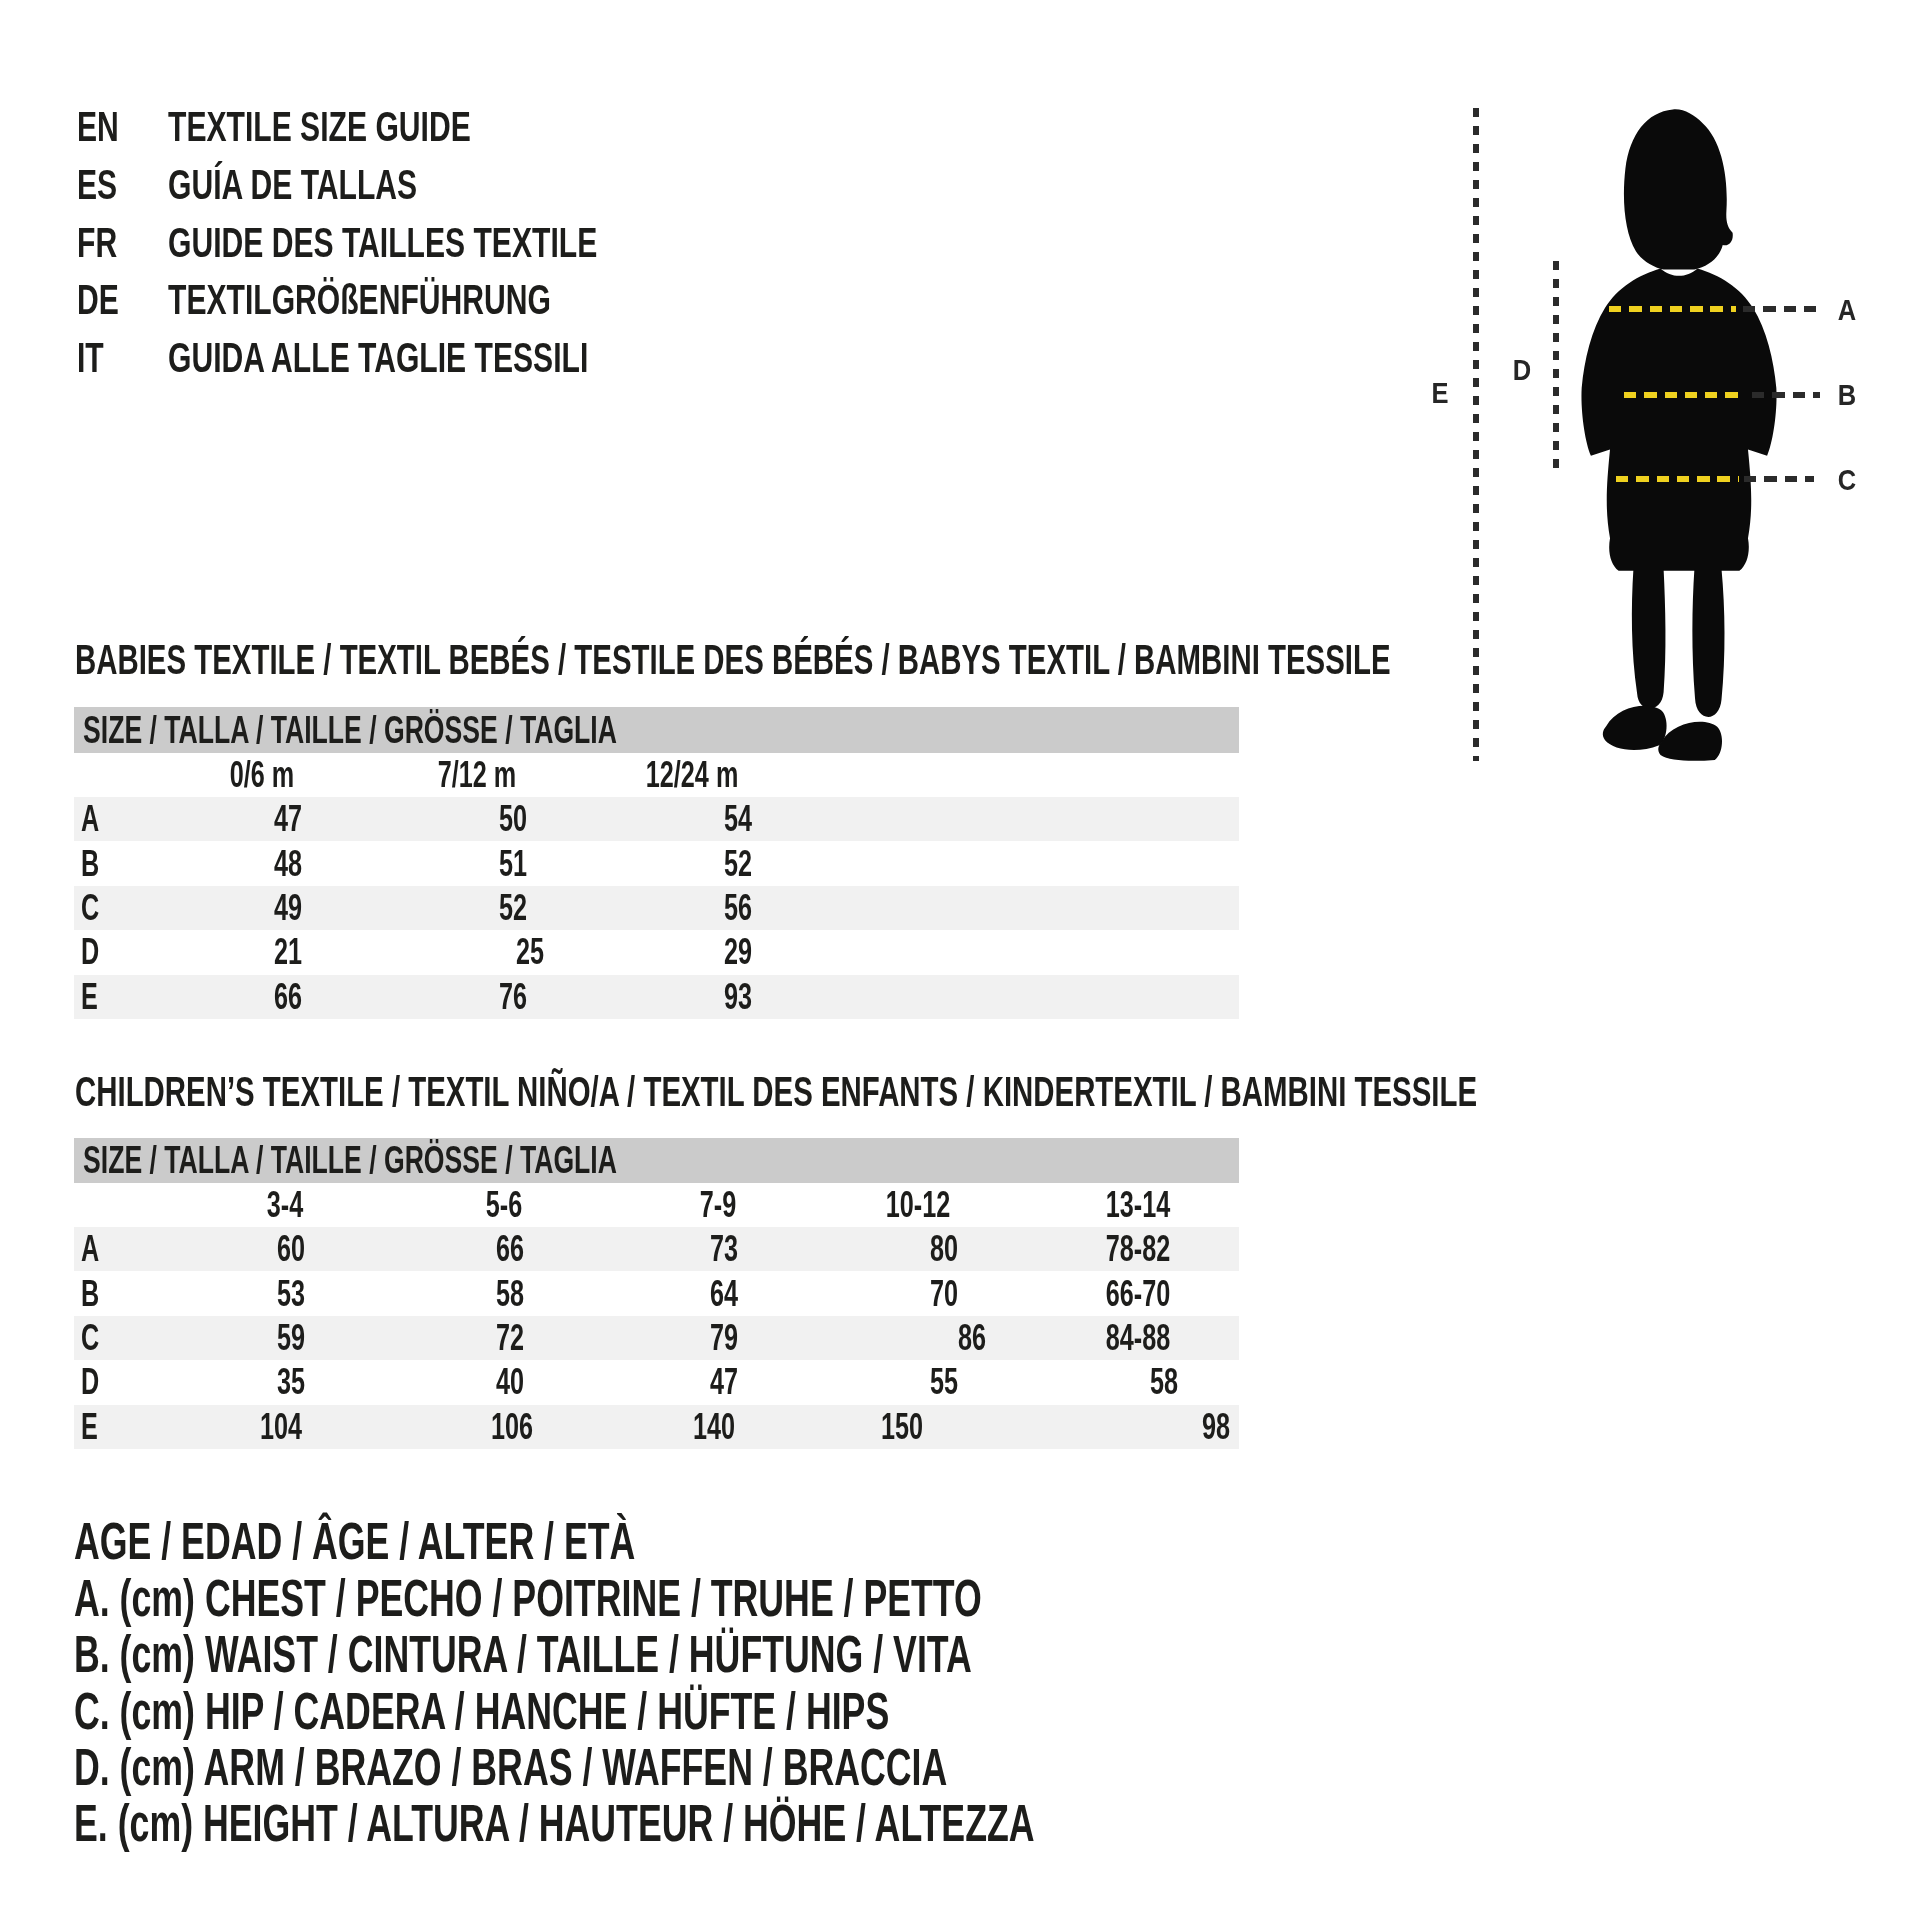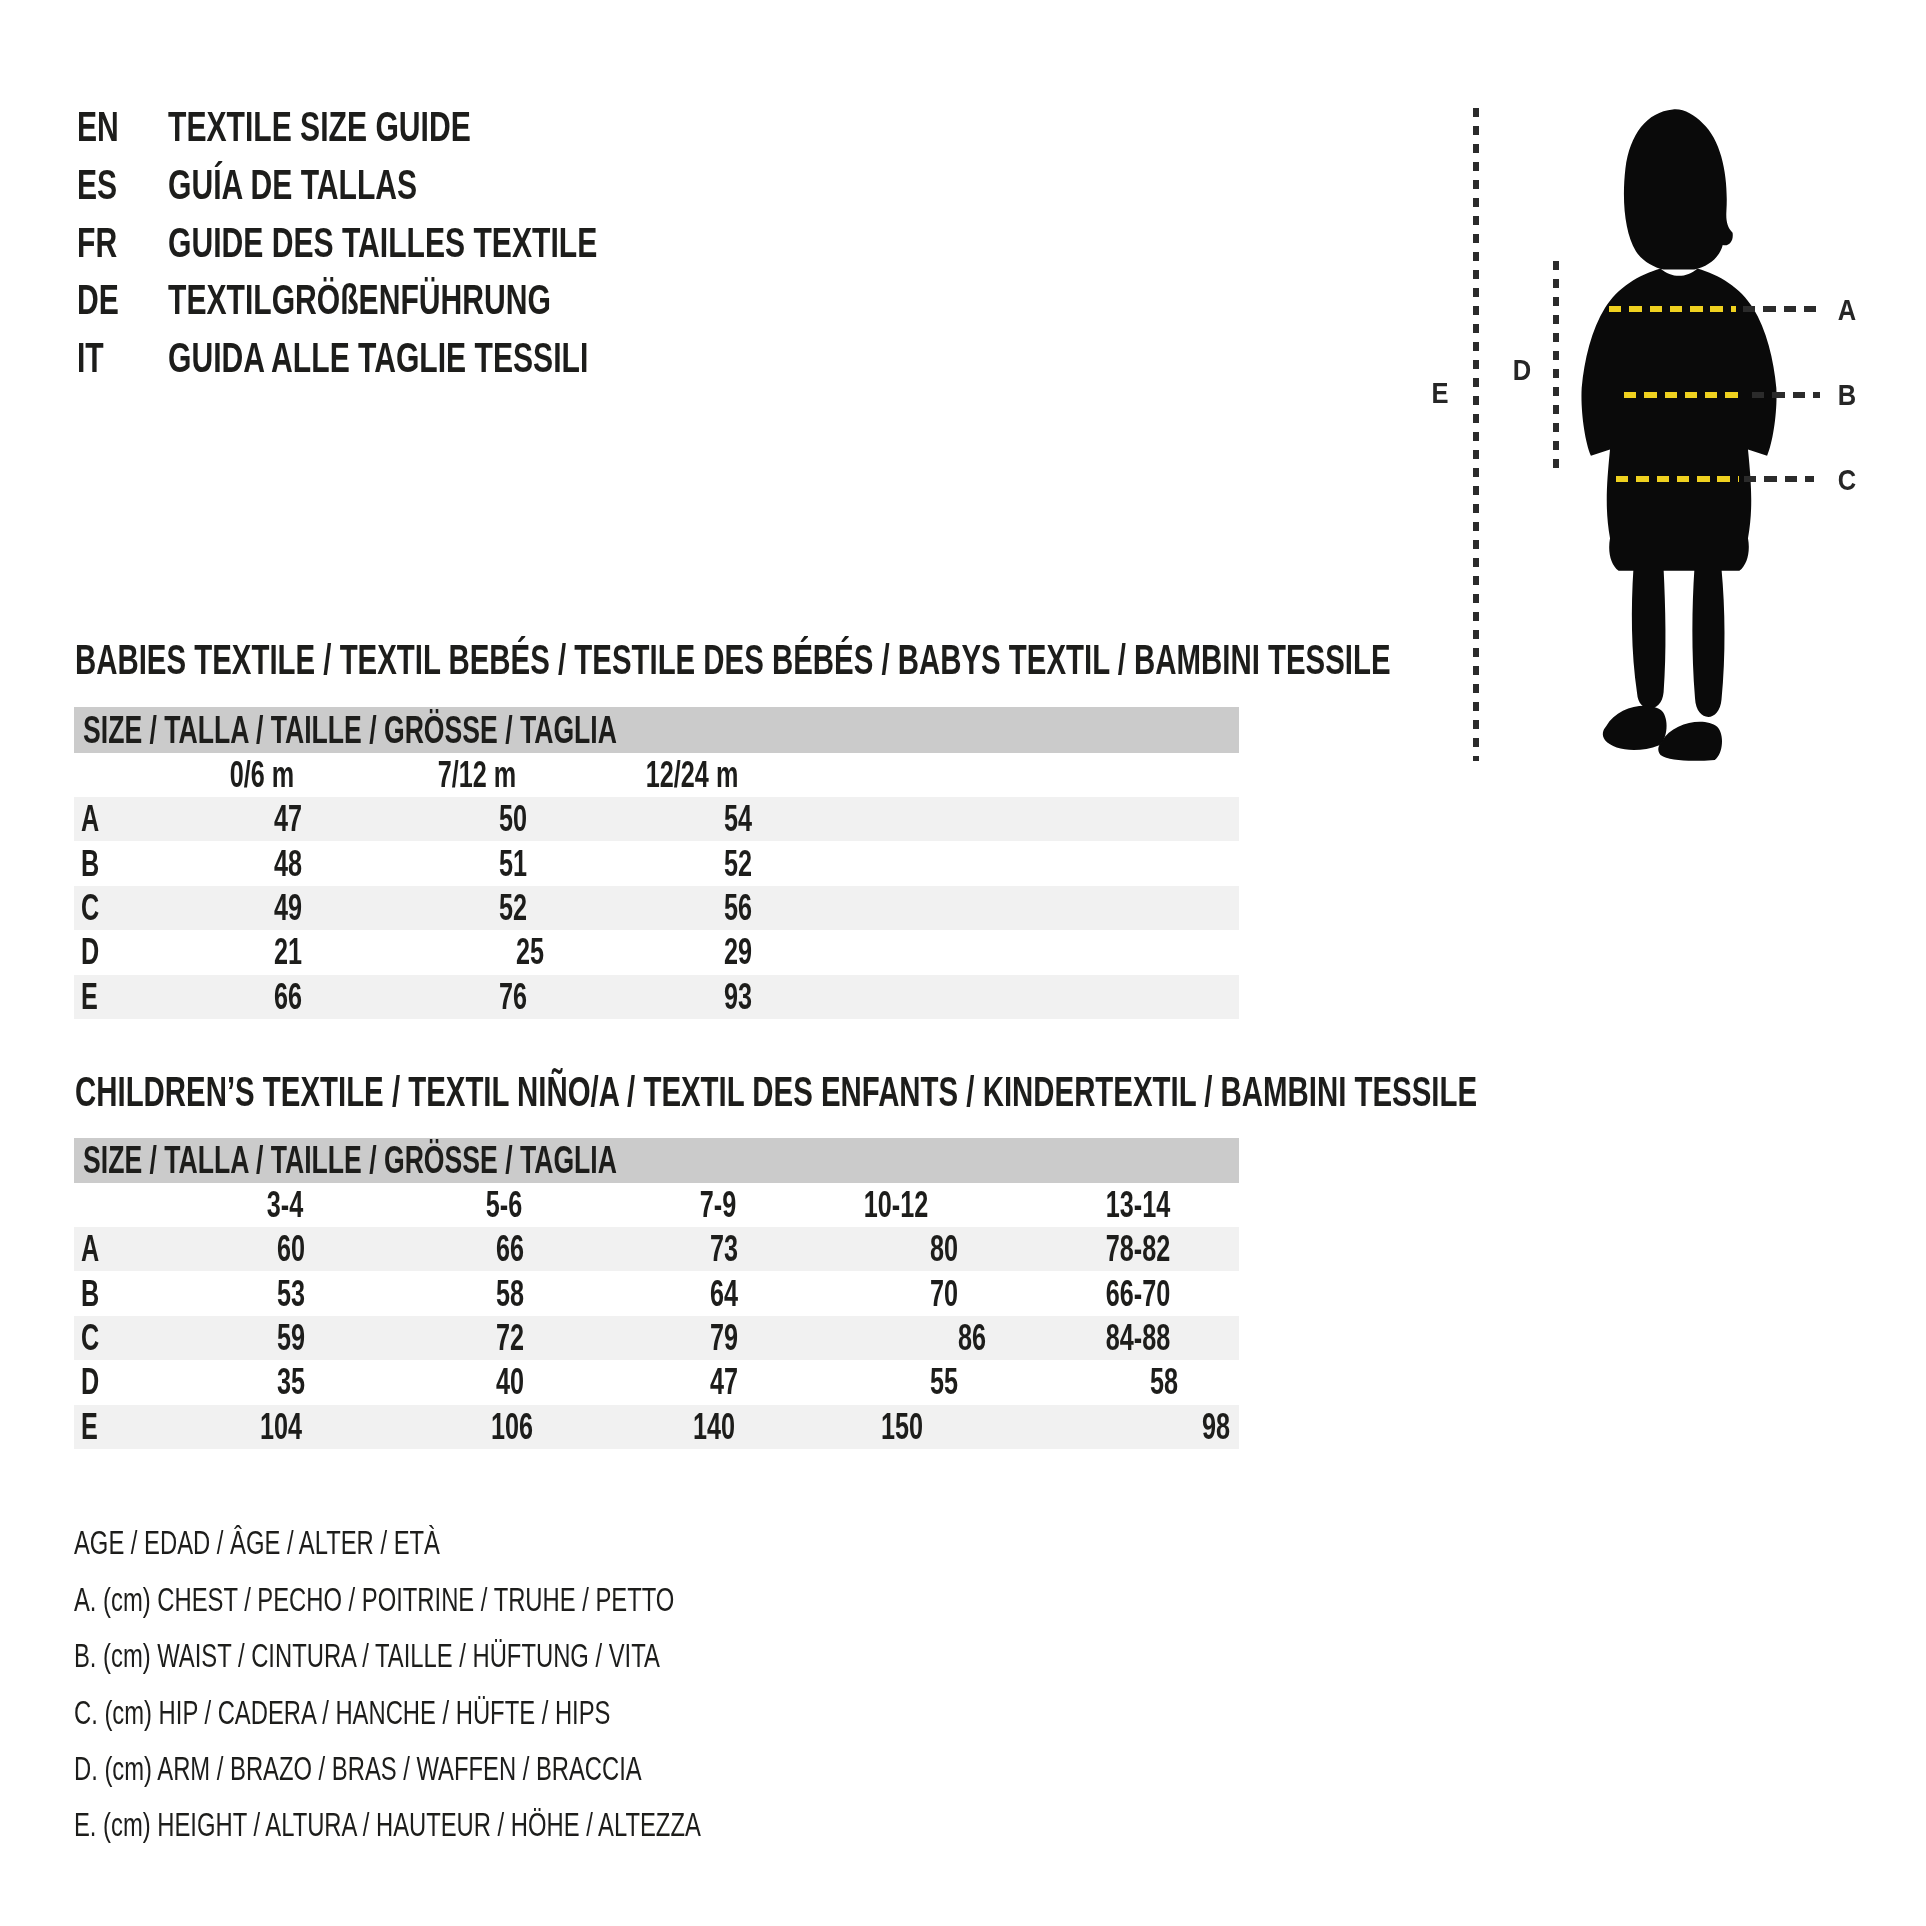--- a/index.html
+++ b/index.html
@@ -154,7 +154,7 @@
       <span class="vcell" style="left:89px"><span class="cc">3-4</span></span>
       <span class="vcell" style="left:308px"><span class="cc">5-6</span></span>
       <span class="vcell" style="left:522px"><span class="cc">7-9</span></span>
-      <span class="vcell" style="left:720px"><span class="cc">10-12</span></span>
+      <span class="vcell" style="left:742px"><span class="cc">10-12</span></span>
       <span class="vcell" style="left:962px"><span class="cc">13-14</span></span>
     </div>
     <div class="trow stripe" style="top:1227px">

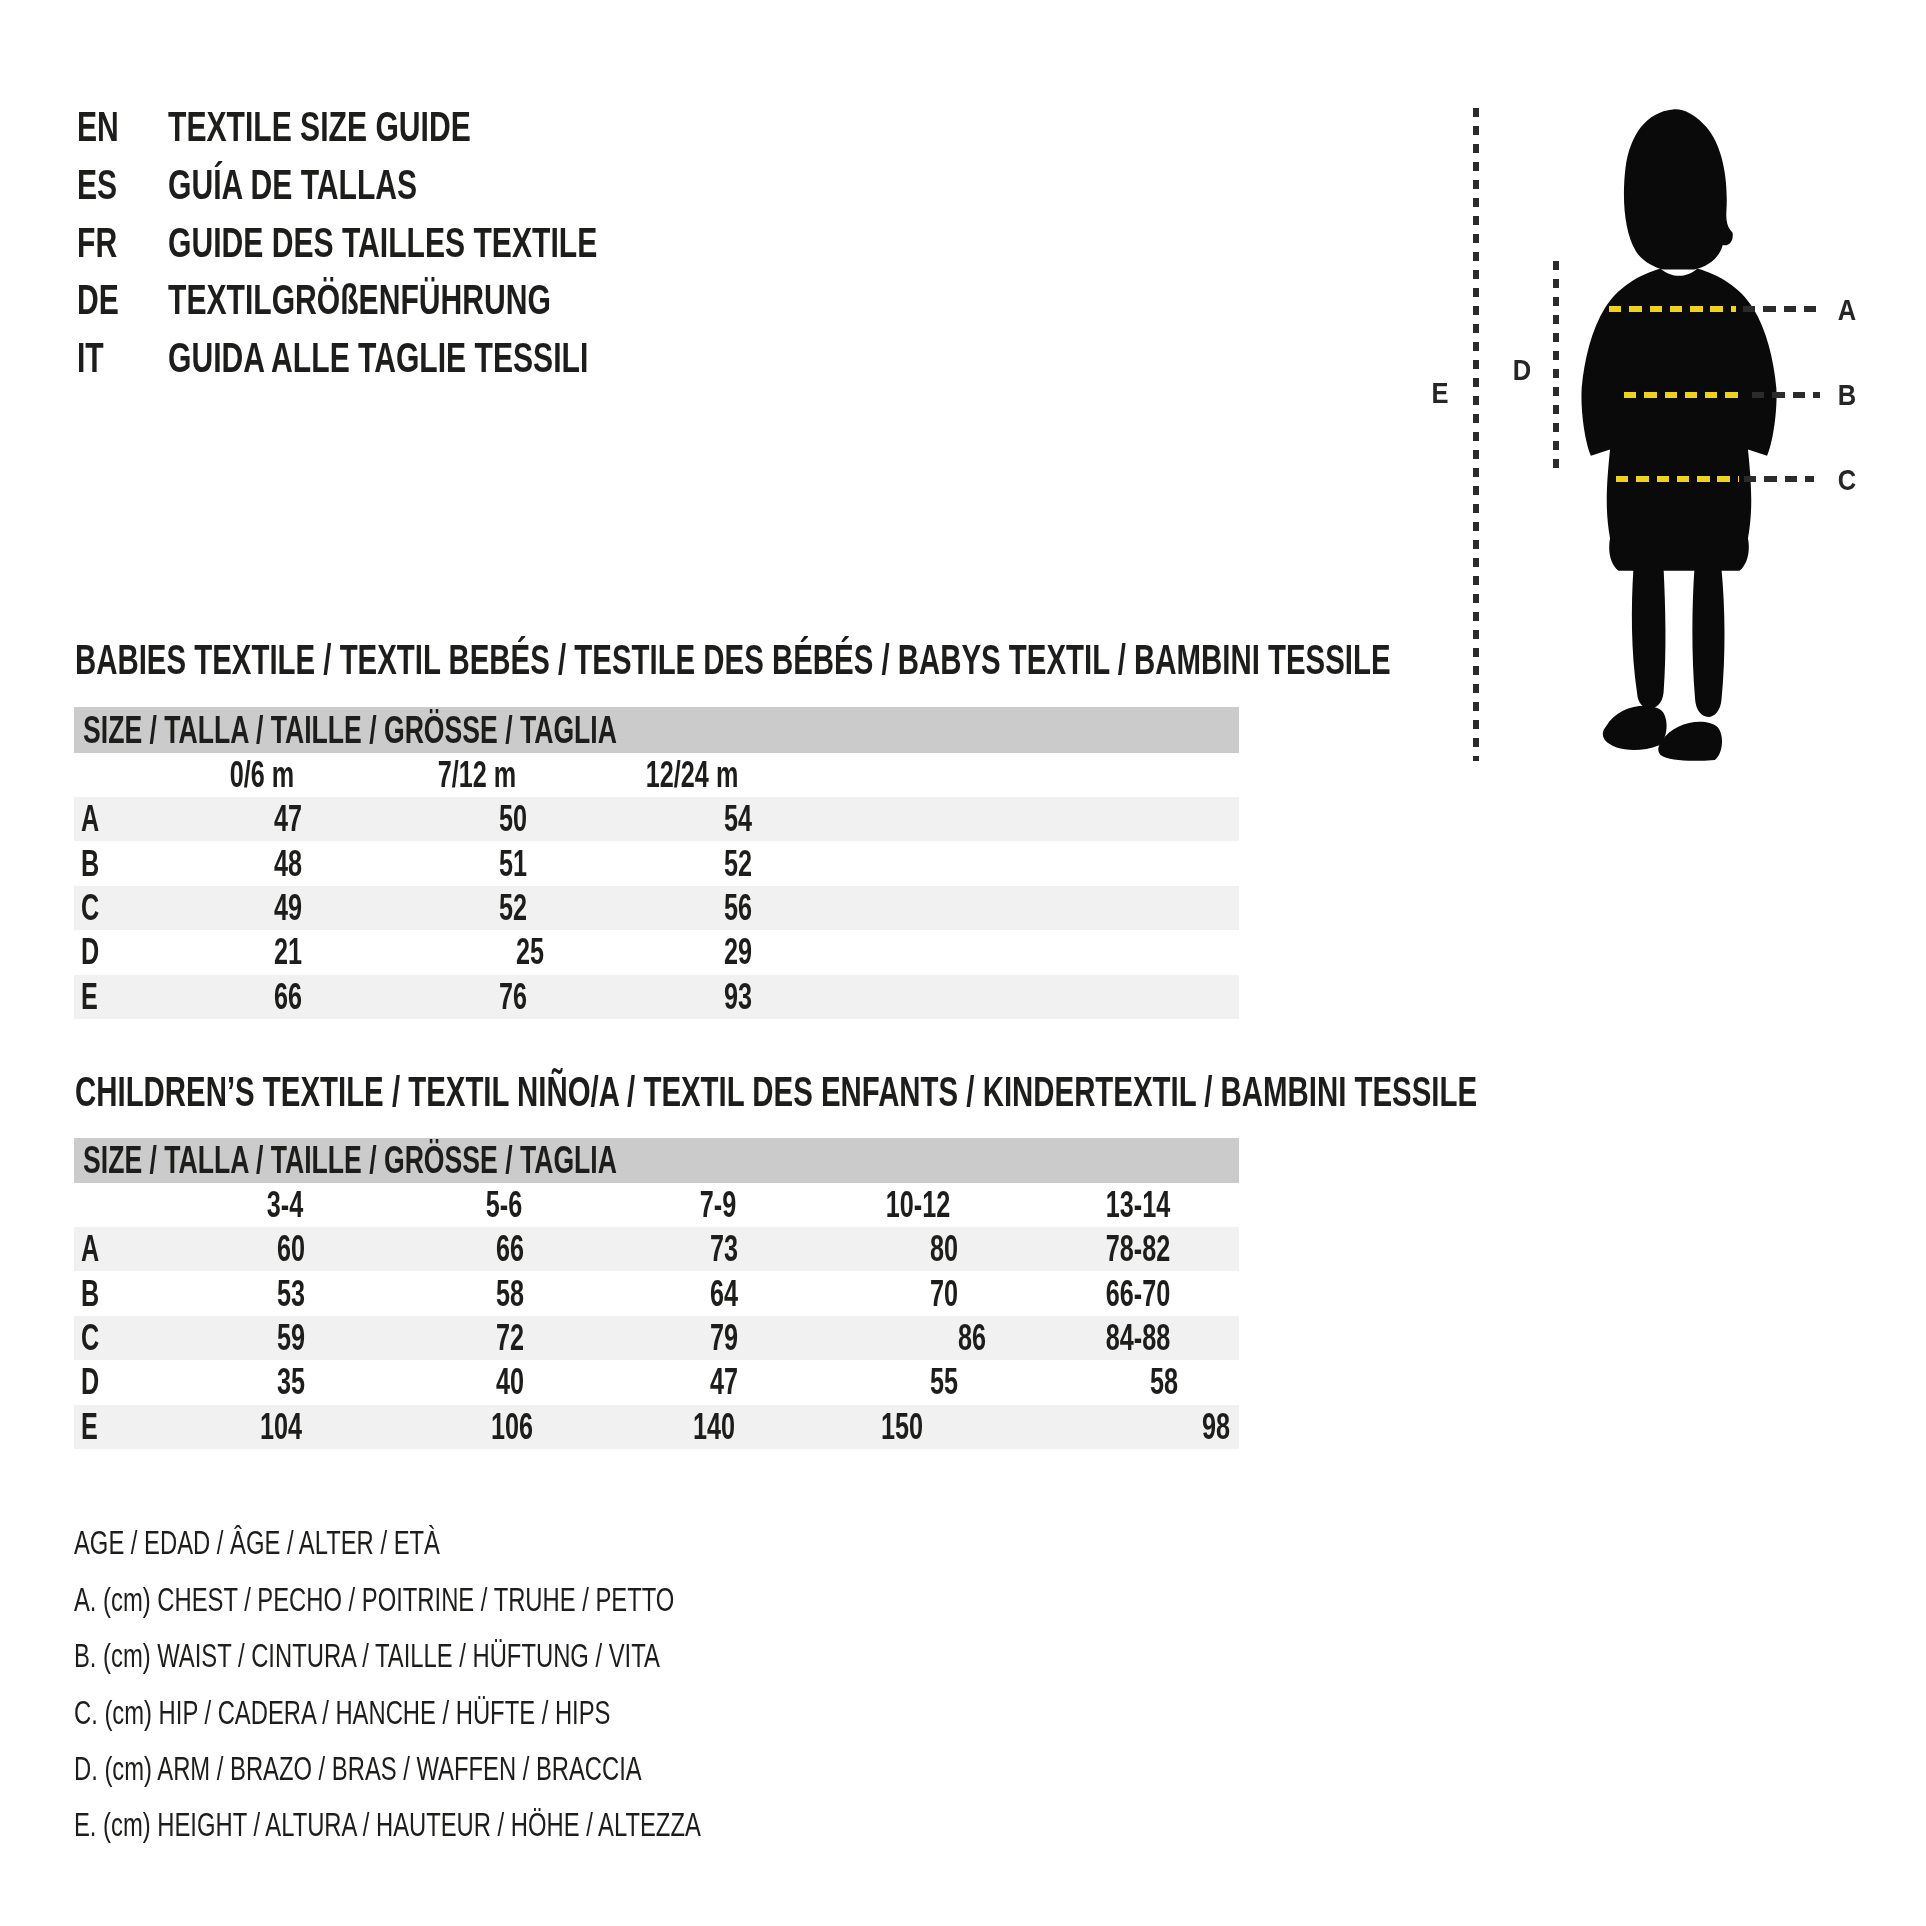--- a/index.html
+++ b/index.html
@@ -26,7 +26,7 @@
   .vcell{position:absolute;top:0;width:148px;text-align:right;}
 
   .legrow{position:absolute;left:74px;height:44px;line-height:44px;
-          font-size:34px;font-weight:normal;}
+          font-size:51px;font-weight:bold;}
 
   .vdots{position:absolute;width:5.5px;
          background:repeating-linear-gradient(180deg,#2b2b2b 0 9.2px,transparent 9.2px 18px);}

